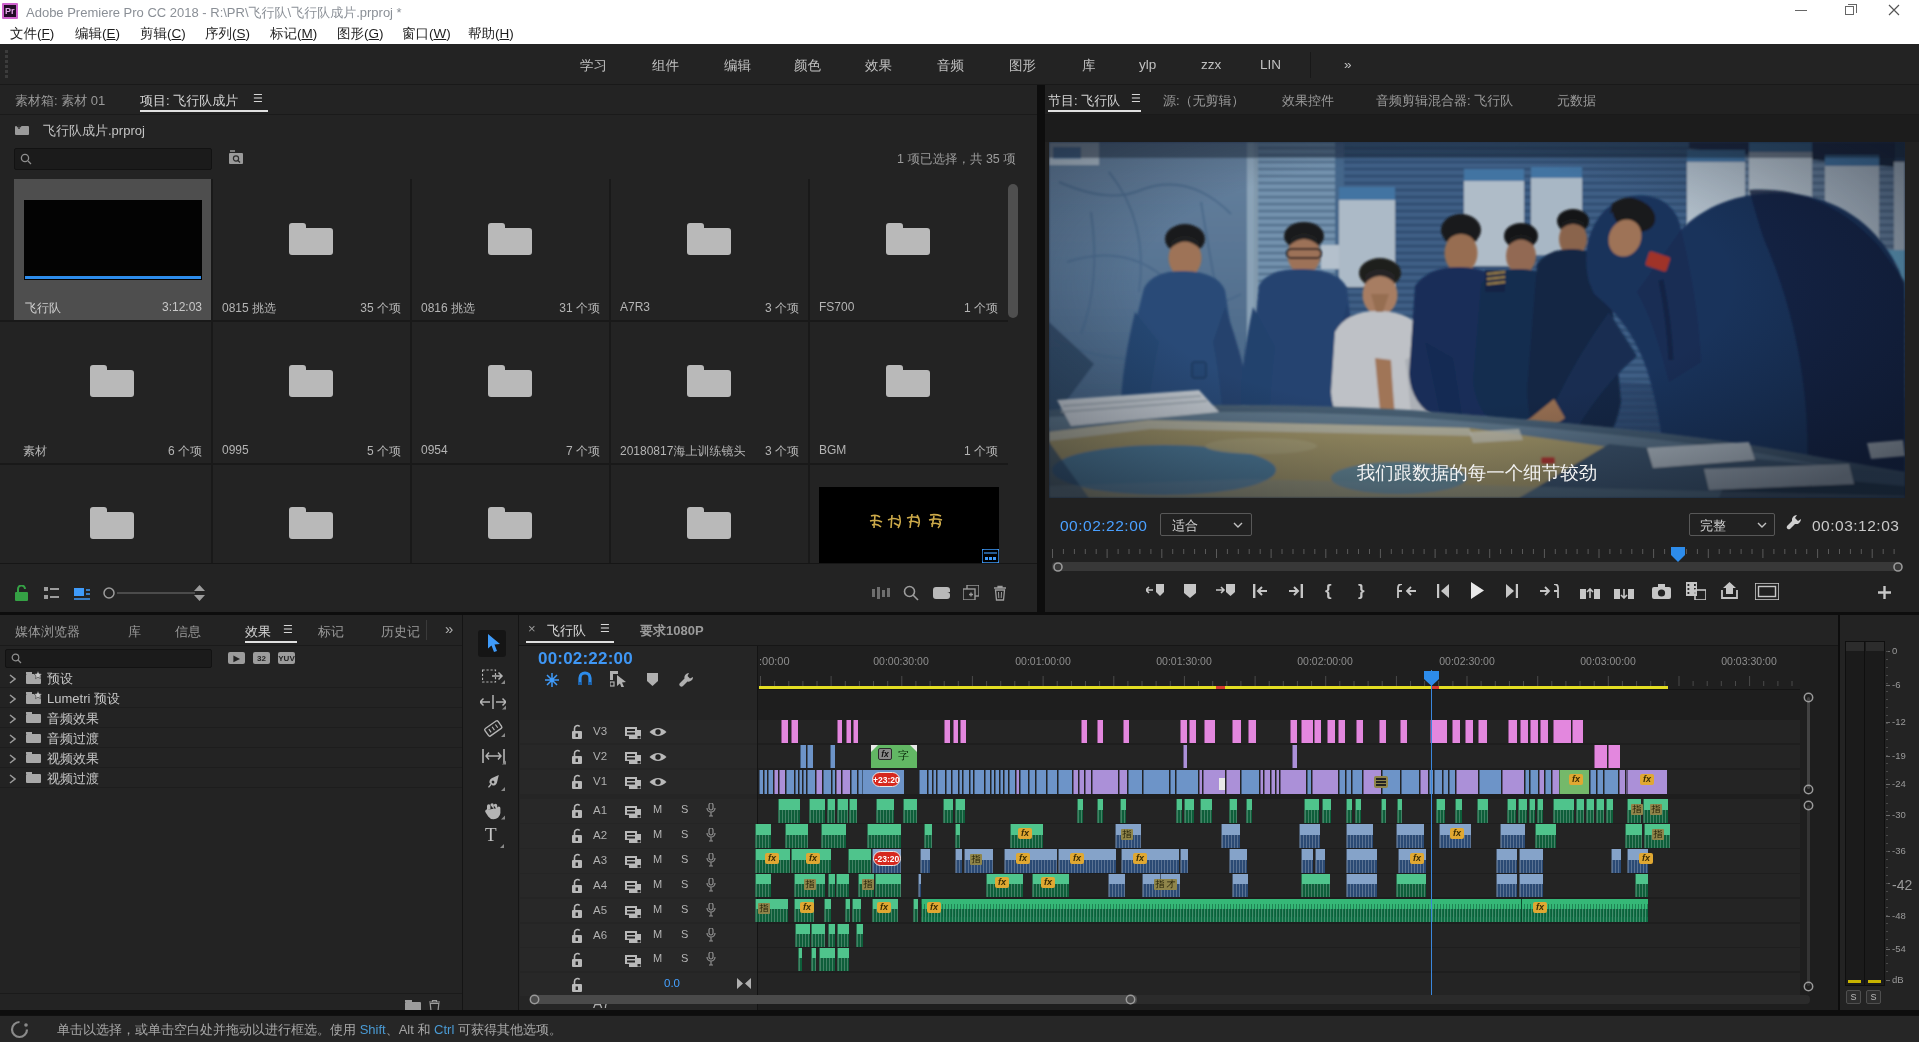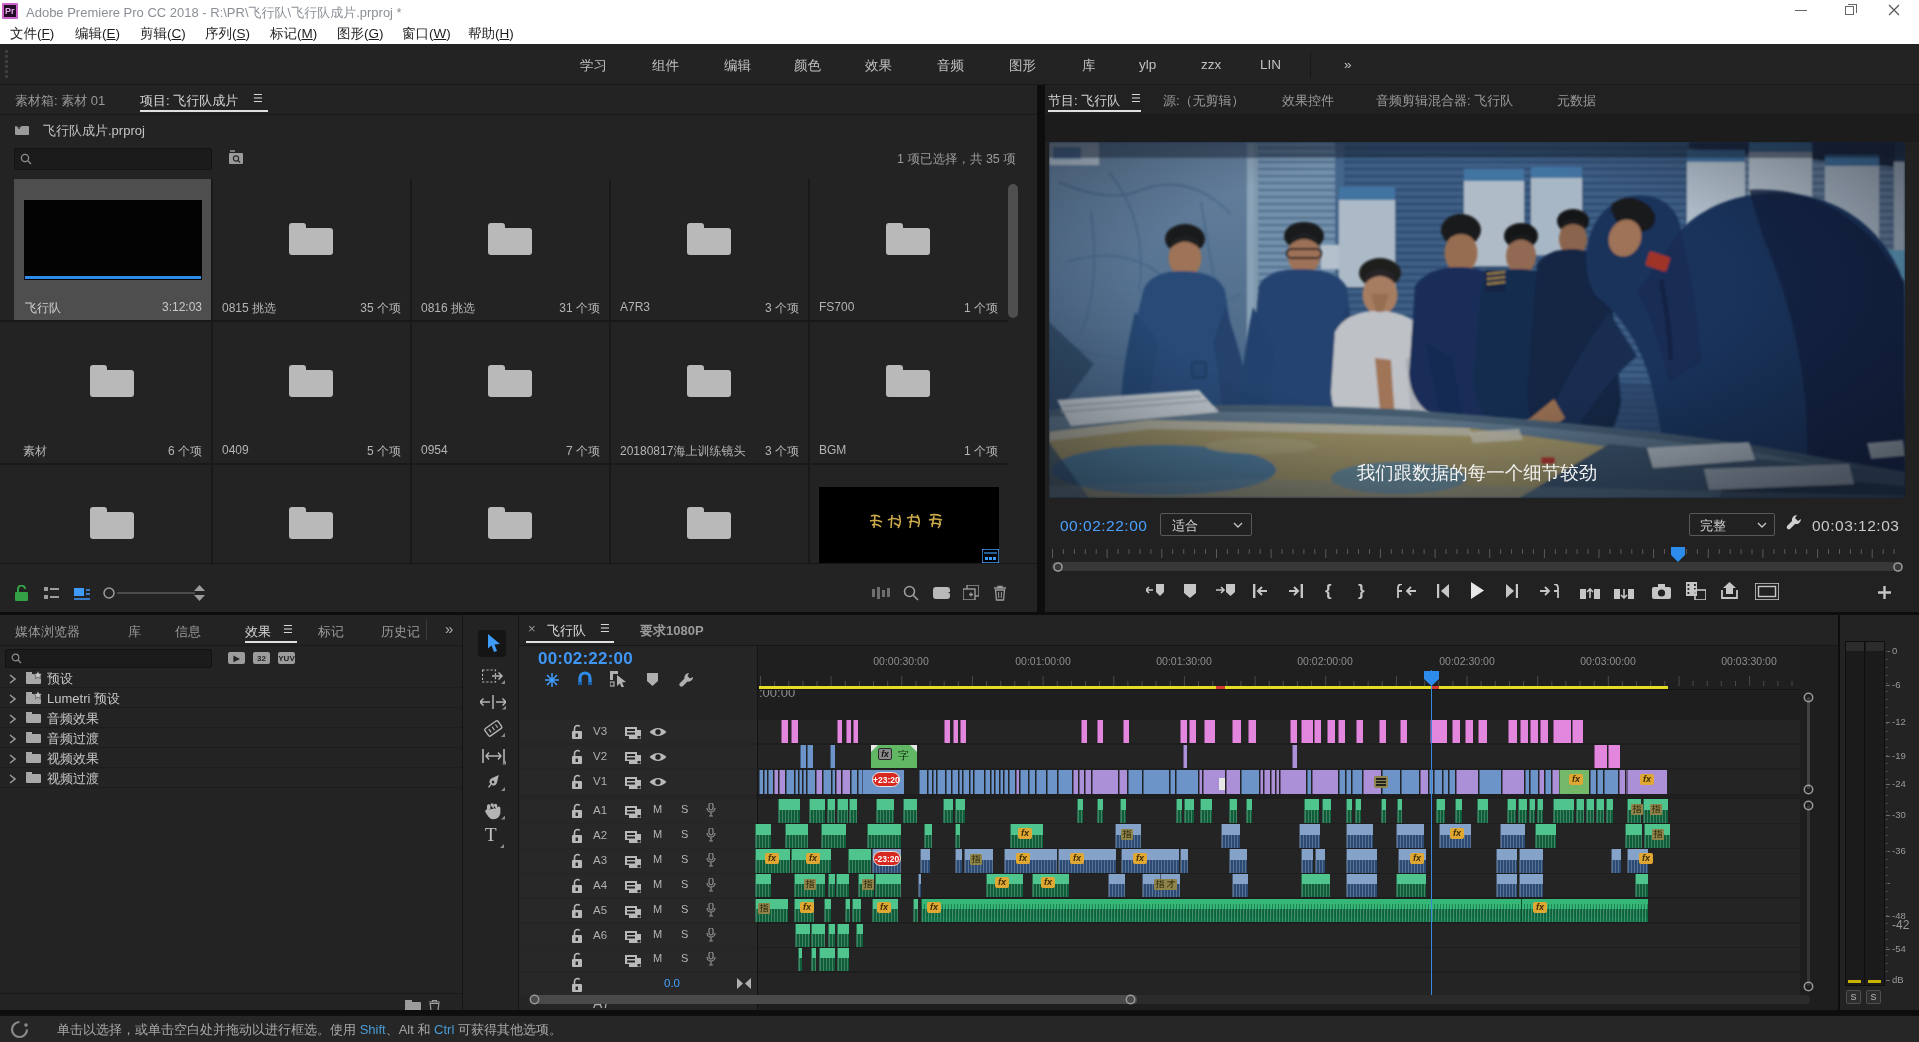--- a/index.html
+++ b/index.html
@@ -105,7 +105,7 @@
 <svg style="position:absolute;left:289px;top:364px;" width="44" height="34" viewBox="0 0 44 34">
     <path d="M0,33 L0,4 Q0,1 3,1 L14,1 Q17,1 17,4 L17,6 L41,6 Q44,6 44,9 L44,30 Q44,33 41,33 L3,33 Q0,33 0,30 Z" fill="#b9b9b9"></path>
   </svg>
-<div style="position:absolute;left:222px;top:443px;font-size:12px;color:#b4b4b4;white-space:nowrap;">0409</div>
+<div style="position:absolute;left:222px;top:443px;font-size:12px;color:#b4b4b4;white-space:nowrap;">0995</div>
 <div style="position:absolute;left:201px;top:443px;width:200px;text-align:right;font-size:12px;color:#b4b4b4;white-space:nowrap;">5 个项</div>
 <svg style="position:absolute;left:488px;top:364px;" width="44" height="34" viewBox="0 0 44 34">
     <path d="M0,33 L0,4 Q0,1 3,1 L14,1 Q17,1 17,4 L17,6 L41,6 Q44,6 44,9 L44,30 Q44,33 41,33 L3,33 Q0,33 0,30 Z" fill="#b9b9b9"></path>

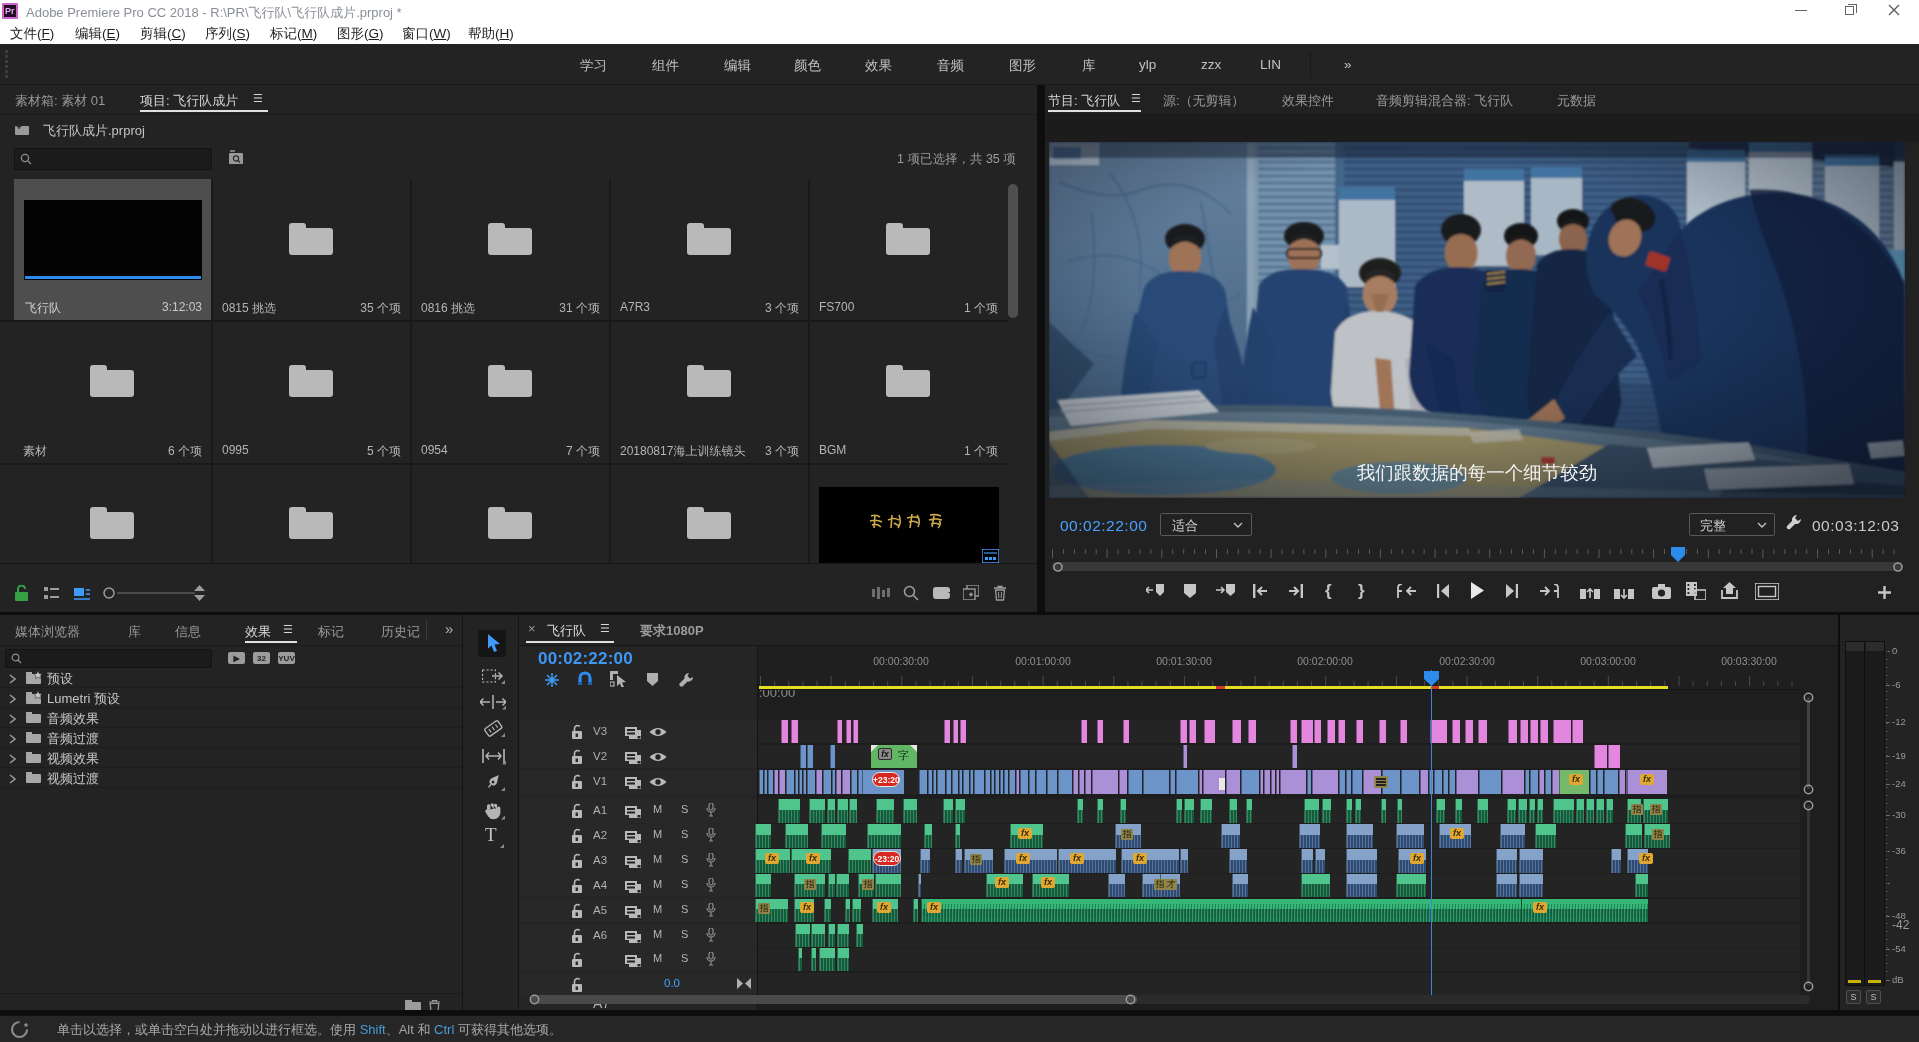--- a/index.html
+++ b/index.html
@@ -705,7 +705,7 @@
     <path d="M10,1 a4.5,4.5 0 0 0 -4.5,5.5 L1,11 a2,2 0 0 0 3,3 L8.5,9.5 a4.5,4.5 0 0 0 5.5,-4.5 L11,6.5 L8.5,4 Z" fill="#b0b0b0"></path>
   </svg>
 <div style="position:absolute;left:758px;top:646px;width:1042px;height:43px;background:#1f1f1f;"></div>
-<div style="position:absolute;left:759px;top:685px;font-size:13px;color:#8e8e8e;white-space:nowrap;">:00:00</div>
+<div style="position:absolute;left:759px;top:655px;font-size:11px;color:#8e8e8e;white-space:nowrap;">:00:00</div>
 <div style="position:absolute;left:901px;top:655px;width:120px;margin-left:-60px;text-align:center;font-size:10.5px;color:#8e8e8e;">00:00:30:00</div>
 <div style="position:absolute;left:1043px;top:655px;width:120px;margin-left:-60px;text-align:center;font-size:10.5px;color:#8e8e8e;">00:01:00:00</div>
 <div style="position:absolute;left:1184px;top:655px;width:120px;margin-left:-60px;text-align:center;font-size:10.5px;color:#8e8e8e;">00:01:30:00</div>

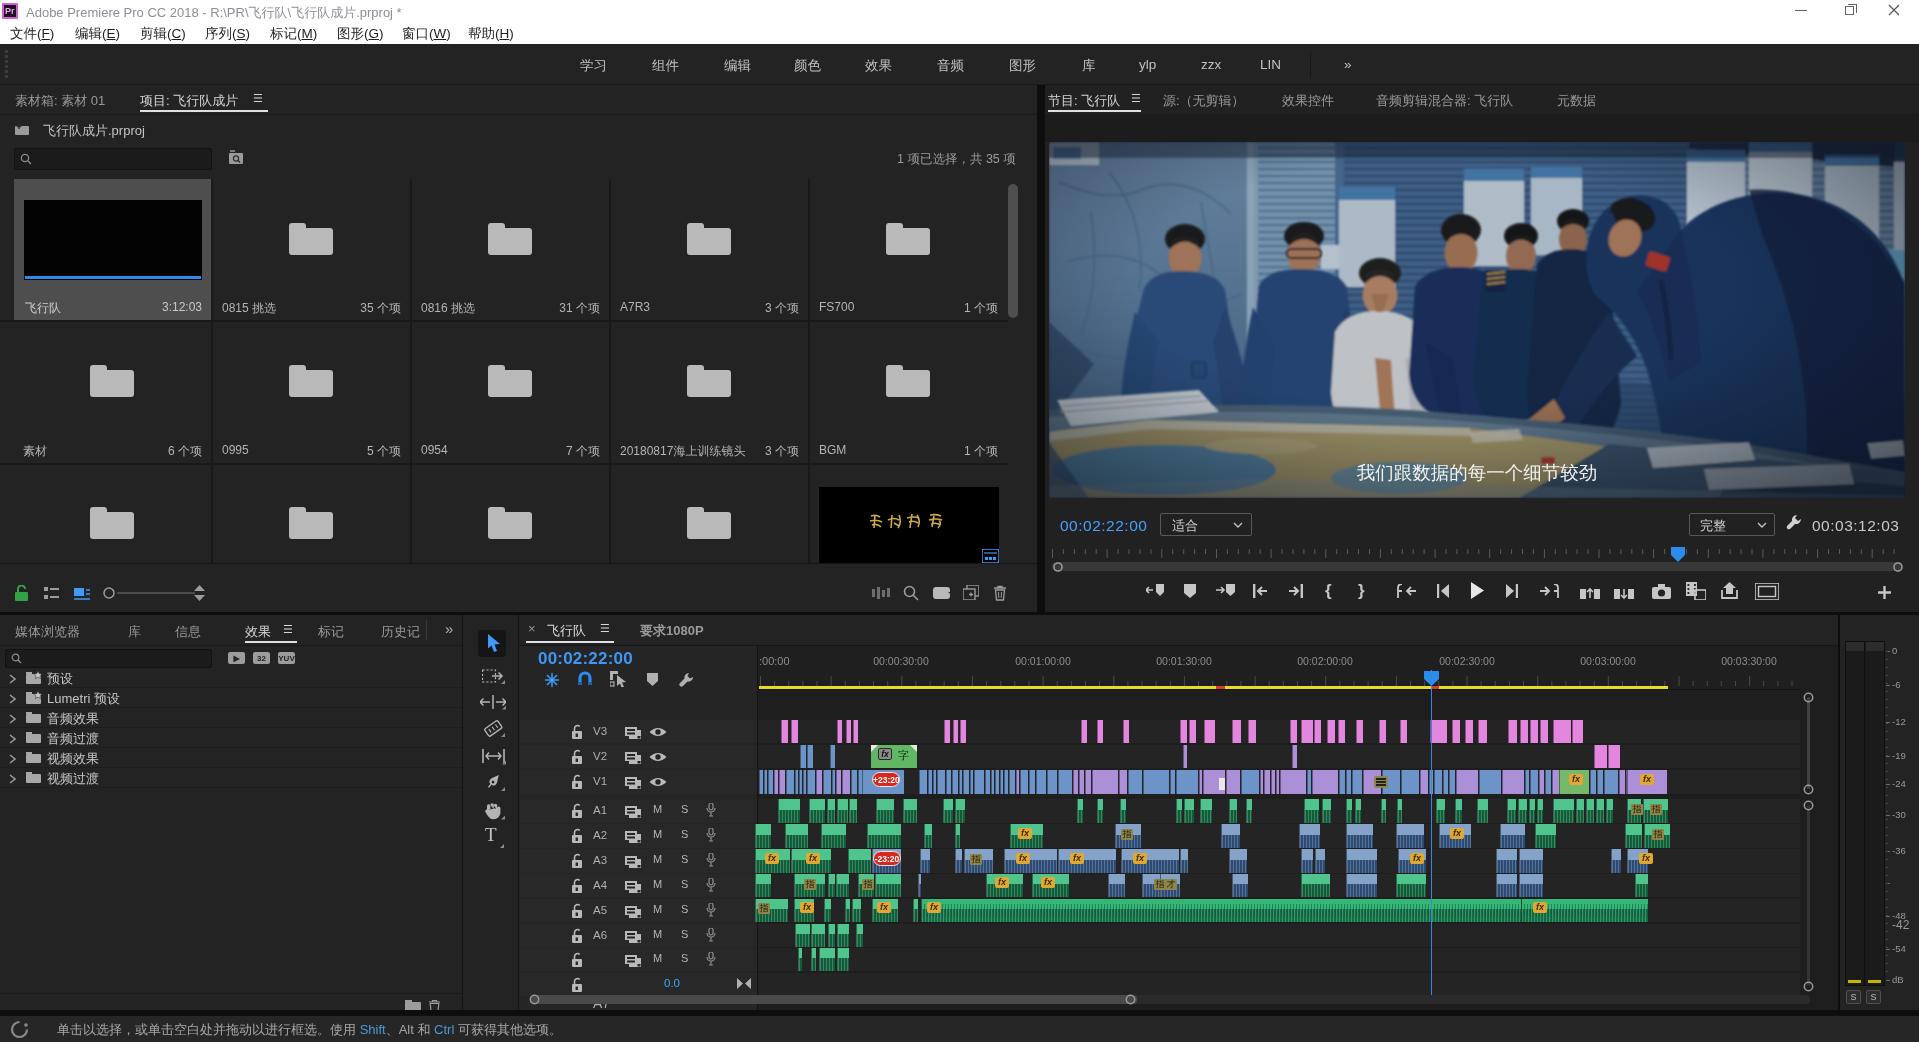--- a/index.html
+++ b/index.html
@@ -1559,7 +1559,7 @@
 <div style="position:absolute;left:1886px;top:815px;width:4px;height:1px;background:#6a6a6a;"></div>
 <div style="position:absolute;left:1892px;top:845px;font-size:9.5px;color:#9a9a9a;white-space:nowrap;">-36</div>
 <div style="position:absolute;left:1886px;top:851px;width:4px;height:1px;background:#6a6a6a;"></div>
-<div style="position:absolute;left:1892px;top:877px;font-size:12px;color:#9a9a9a;white-space:nowrap;margin-top:41px;">-42</div>
+<div style="position:absolute;left:1892px;top:877px;font-size:14px;color:#9a9a9a;white-space:nowrap;">-42</div>
 <div style="position:absolute;left:1886px;top:883px;width:4px;height:1px;background:#6a6a6a;"></div>
 <div style="position:absolute;left:1892px;top:910px;font-size:9.5px;color:#9a9a9a;white-space:nowrap;">-48</div>
 <div style="position:absolute;left:1886px;top:916px;width:4px;height:1px;background:#6a6a6a;"></div>

